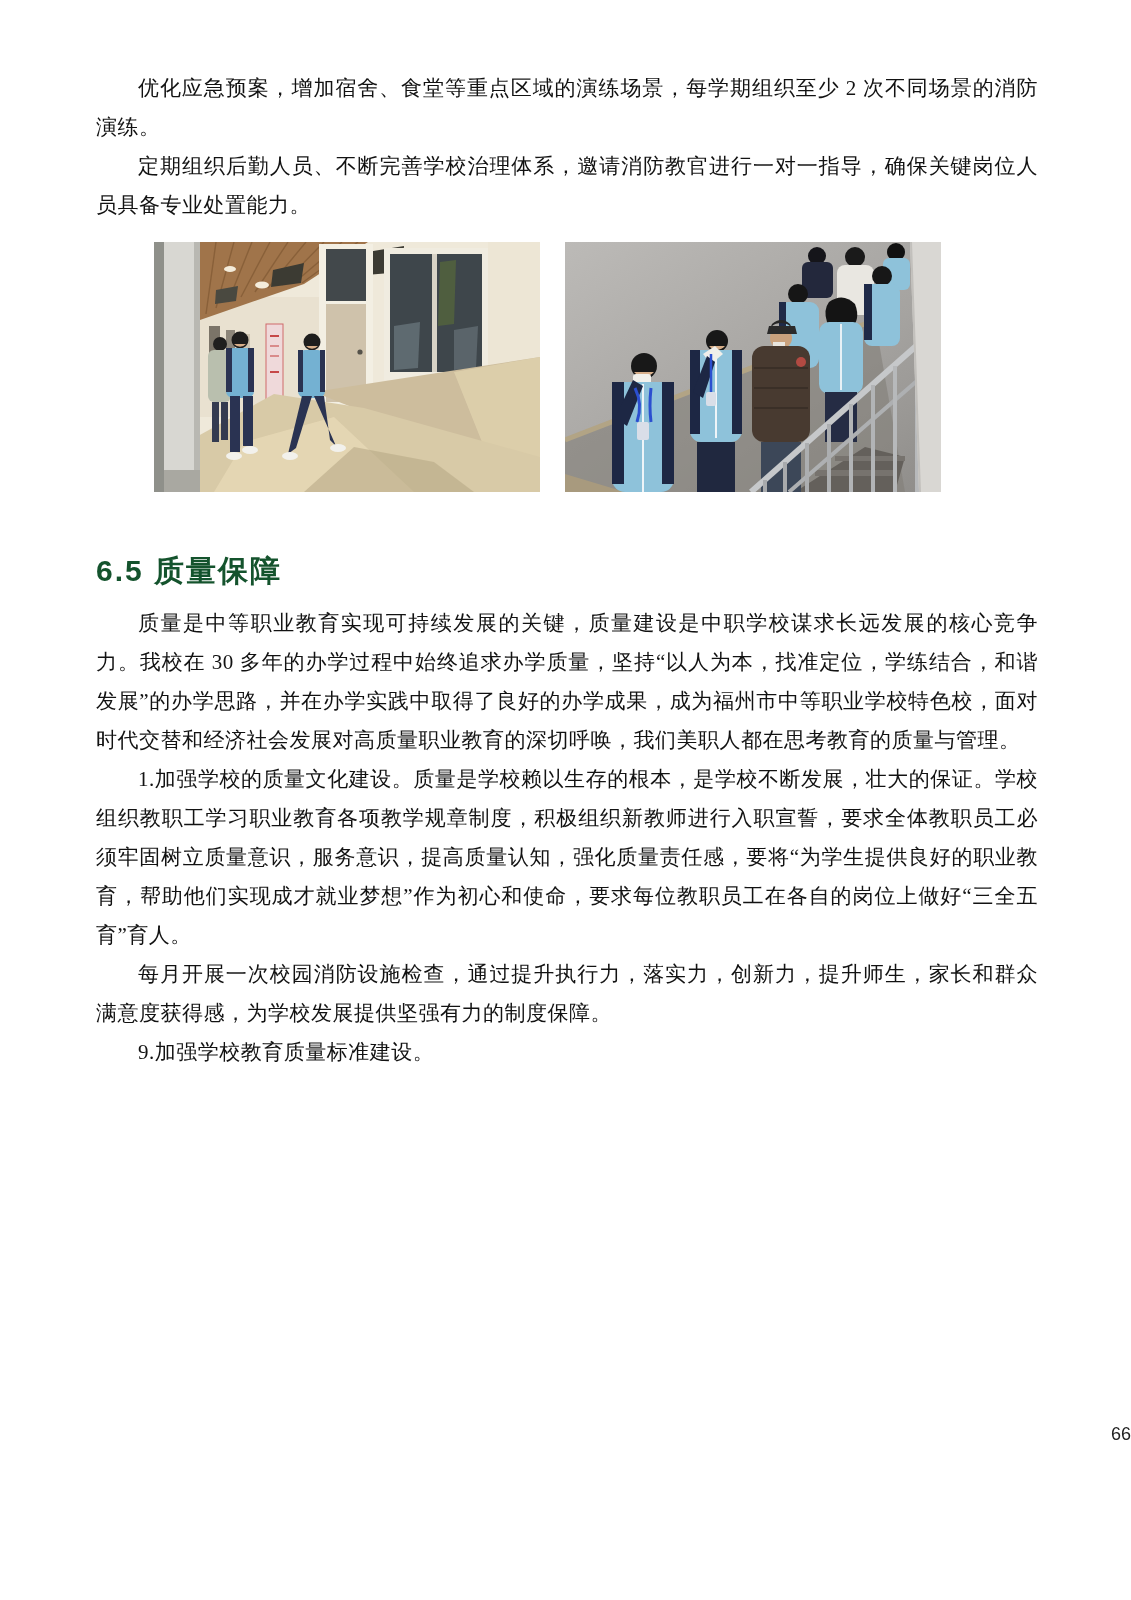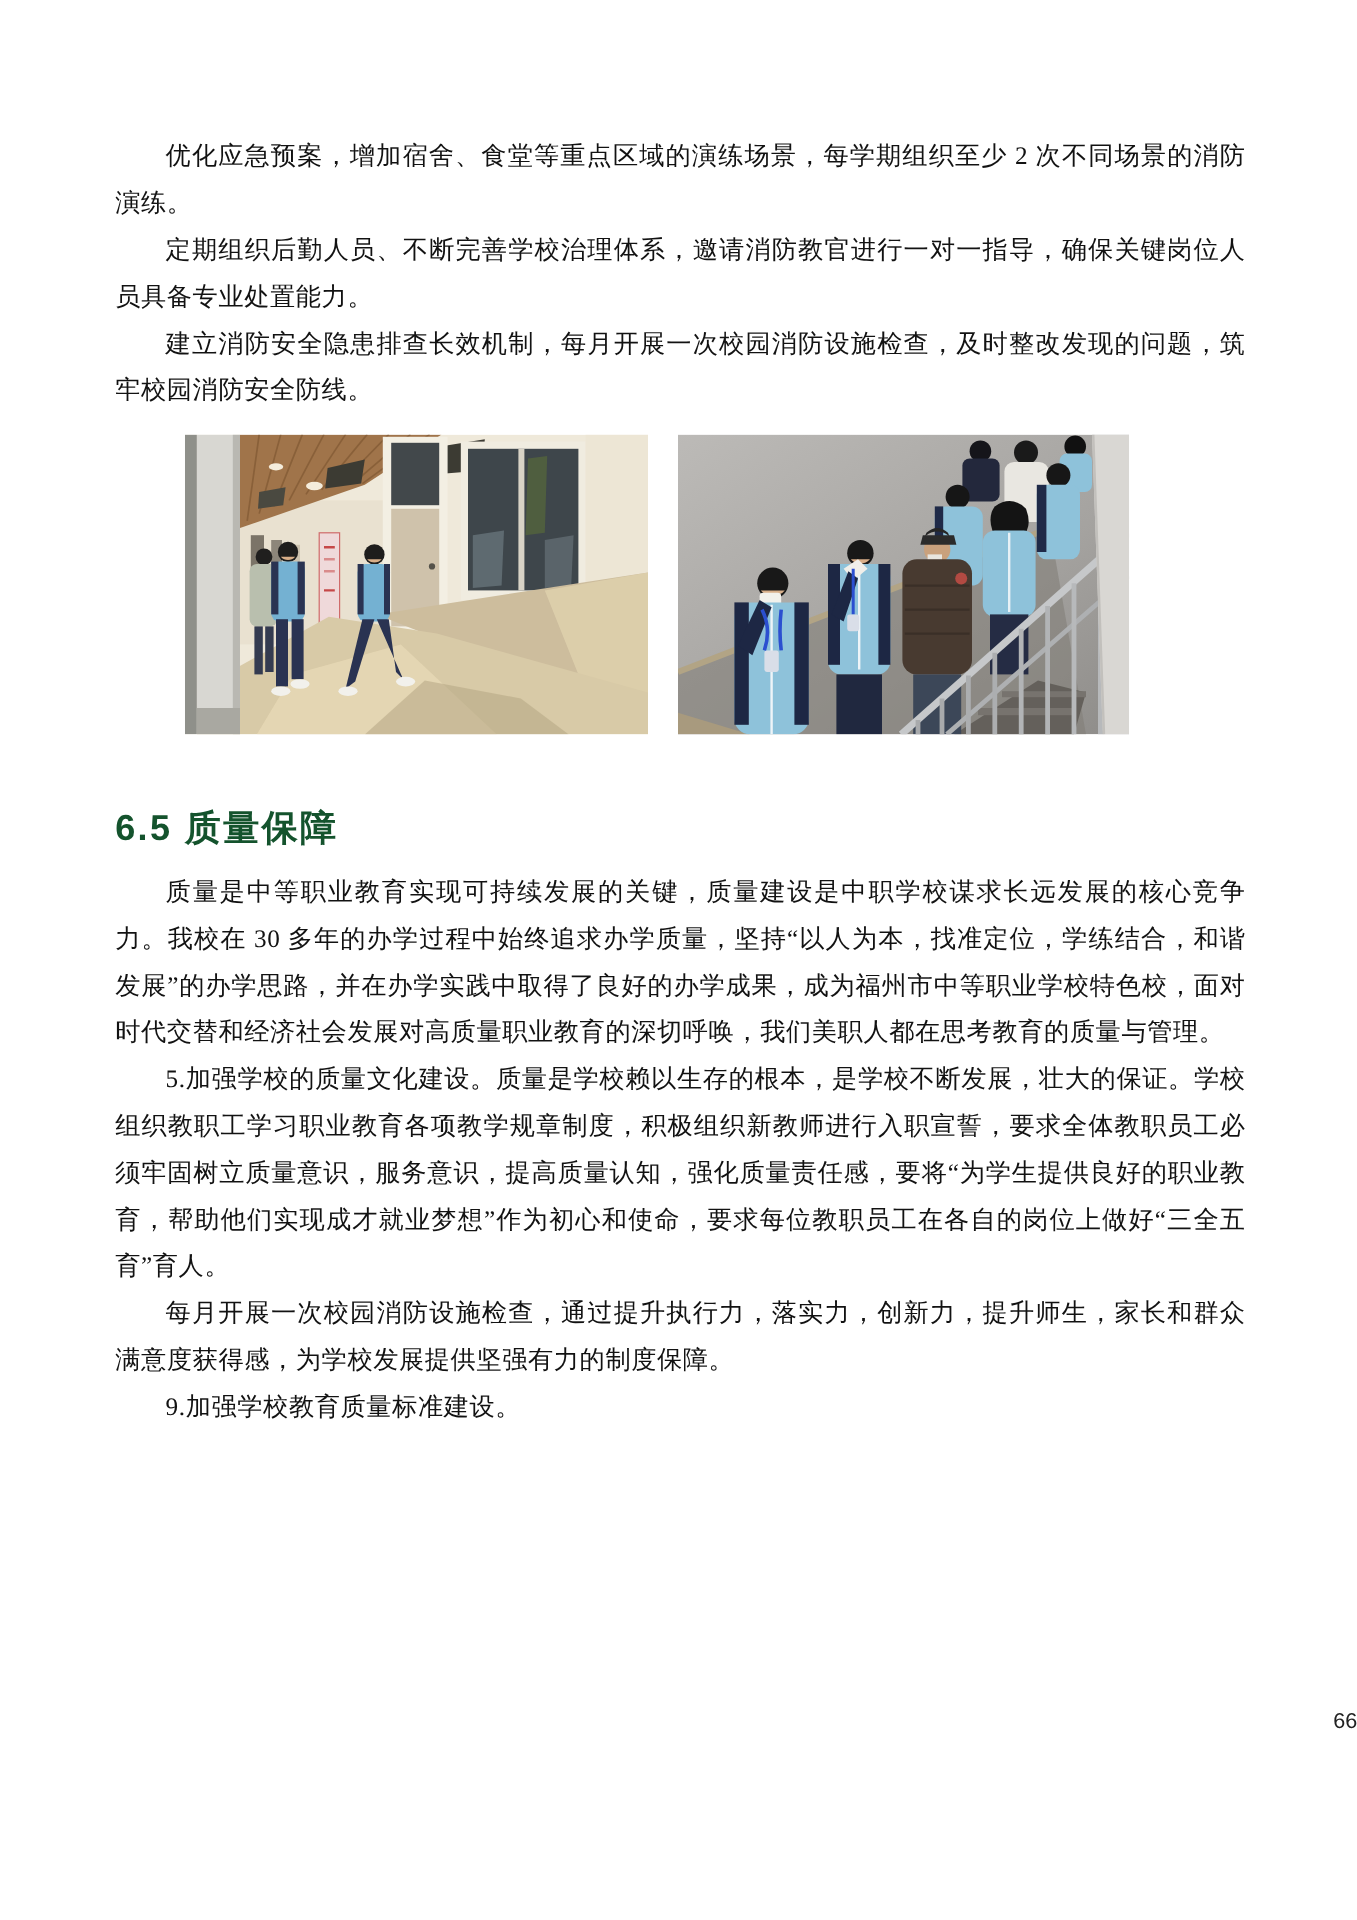--- a/index.html
+++ b/index.html
@@ -13,7 +13,7 @@
     overflow: hidden;
   }
   .content {
-    padding: 111px 93px 0 96px;
+    padding: 69px 93px 0 96px;
   }
   .content p {
     margin: 0;

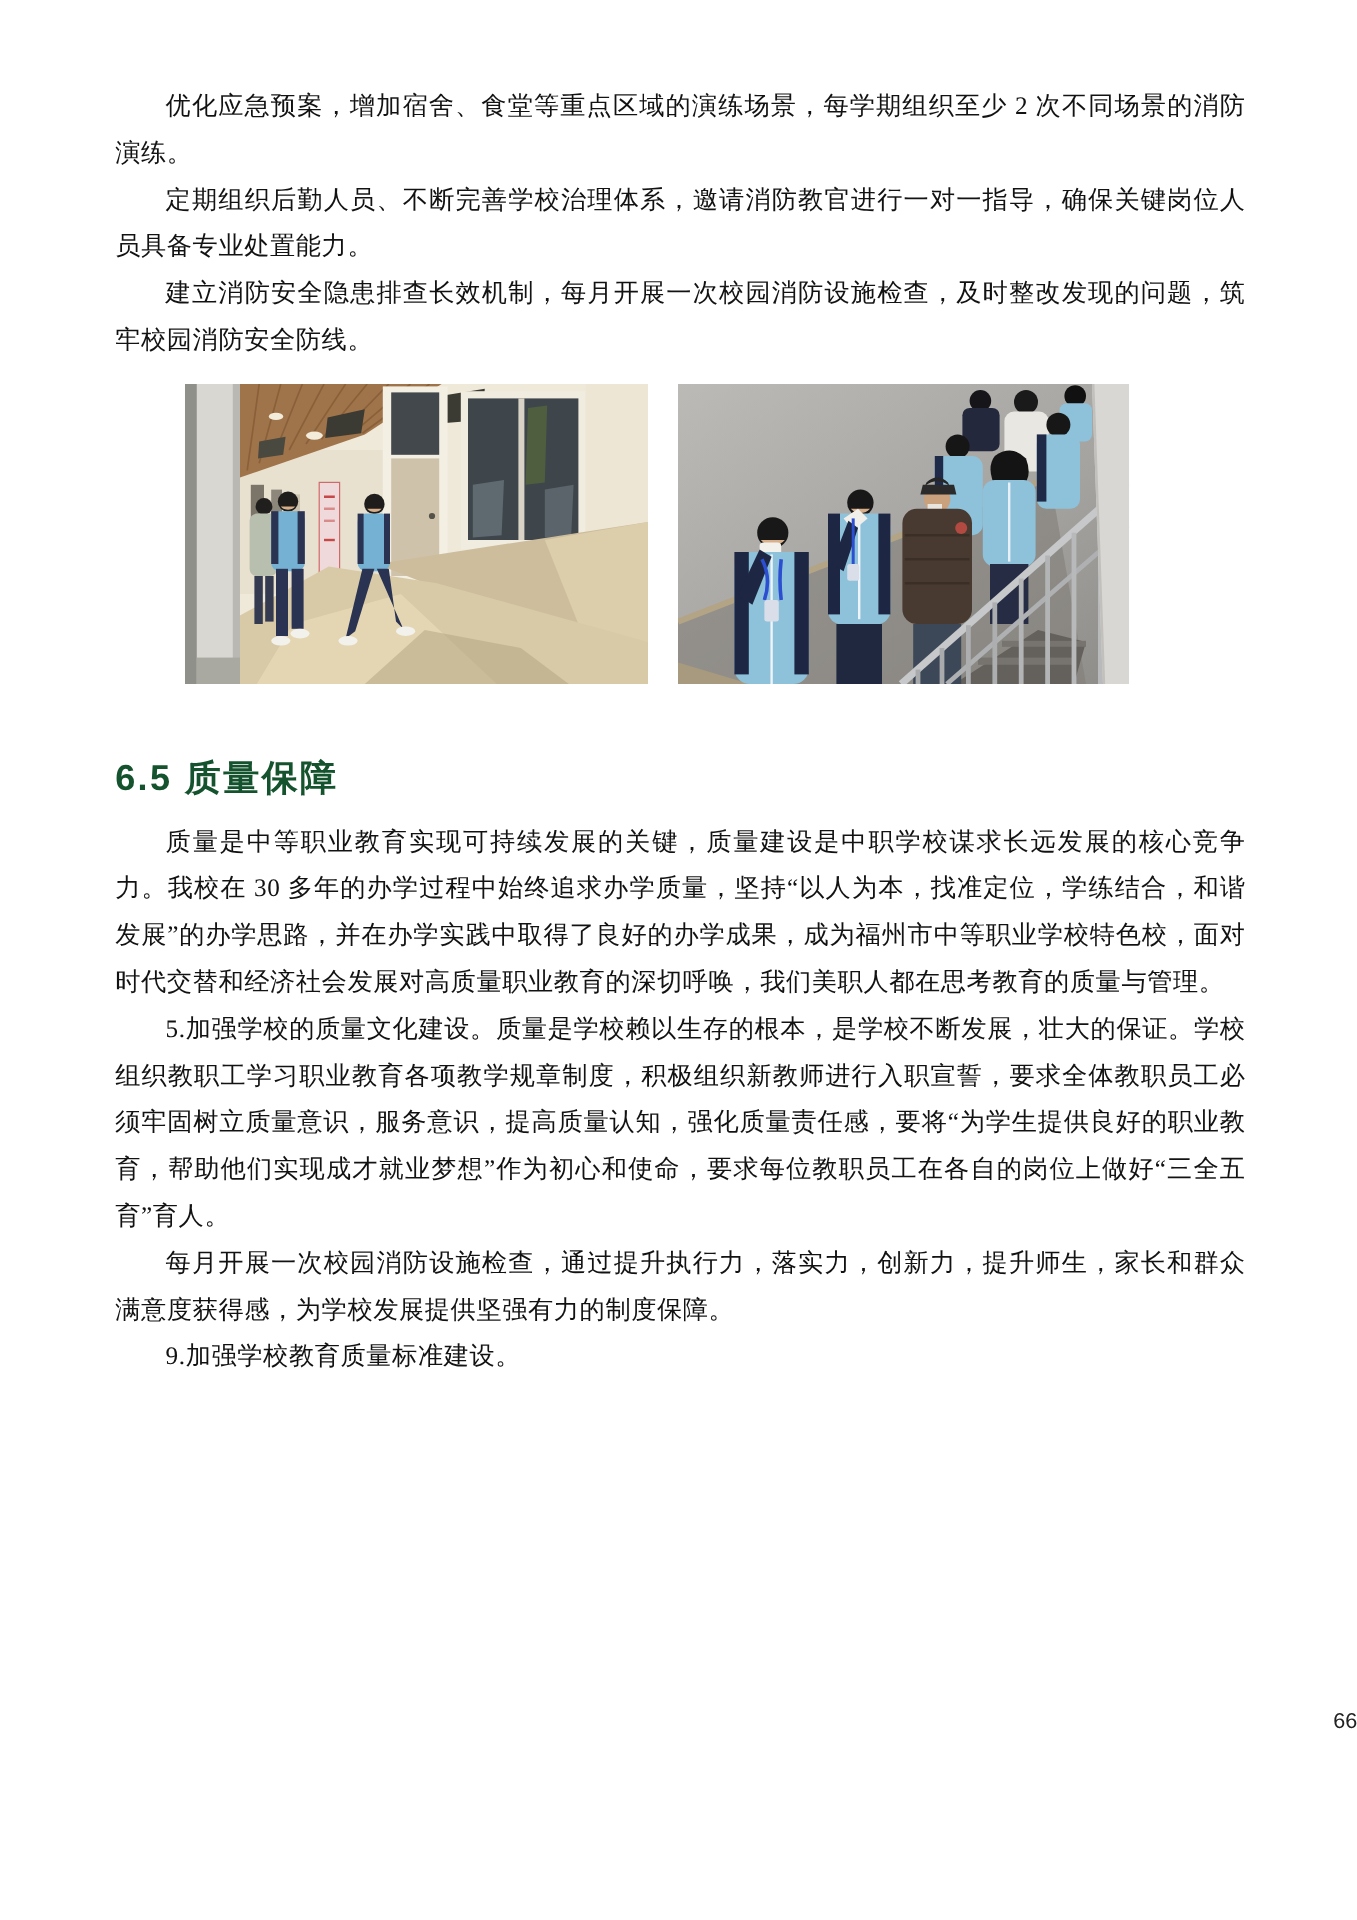--- a/index.html
+++ b/index.html
@@ -61,7 +61,6 @@
 
     <p>优化应急预案，增加宿舍、食堂等重点区域的演练场景，每学期组织至少 2 次不同场景的消防演练。</p>
     <p>定期组织后勤人员、不断完善学校治理体系，邀请消防教官进行一对一指导，确保关键岗位人员具备专业处置能力。</p>
-    <p>建立消防安全隐患排查长效机制，每月开展一次校园消防设施检查，及时整改发现的问题，筑牢校园消防安全防线。</p>
 
     <div class="figures">
 

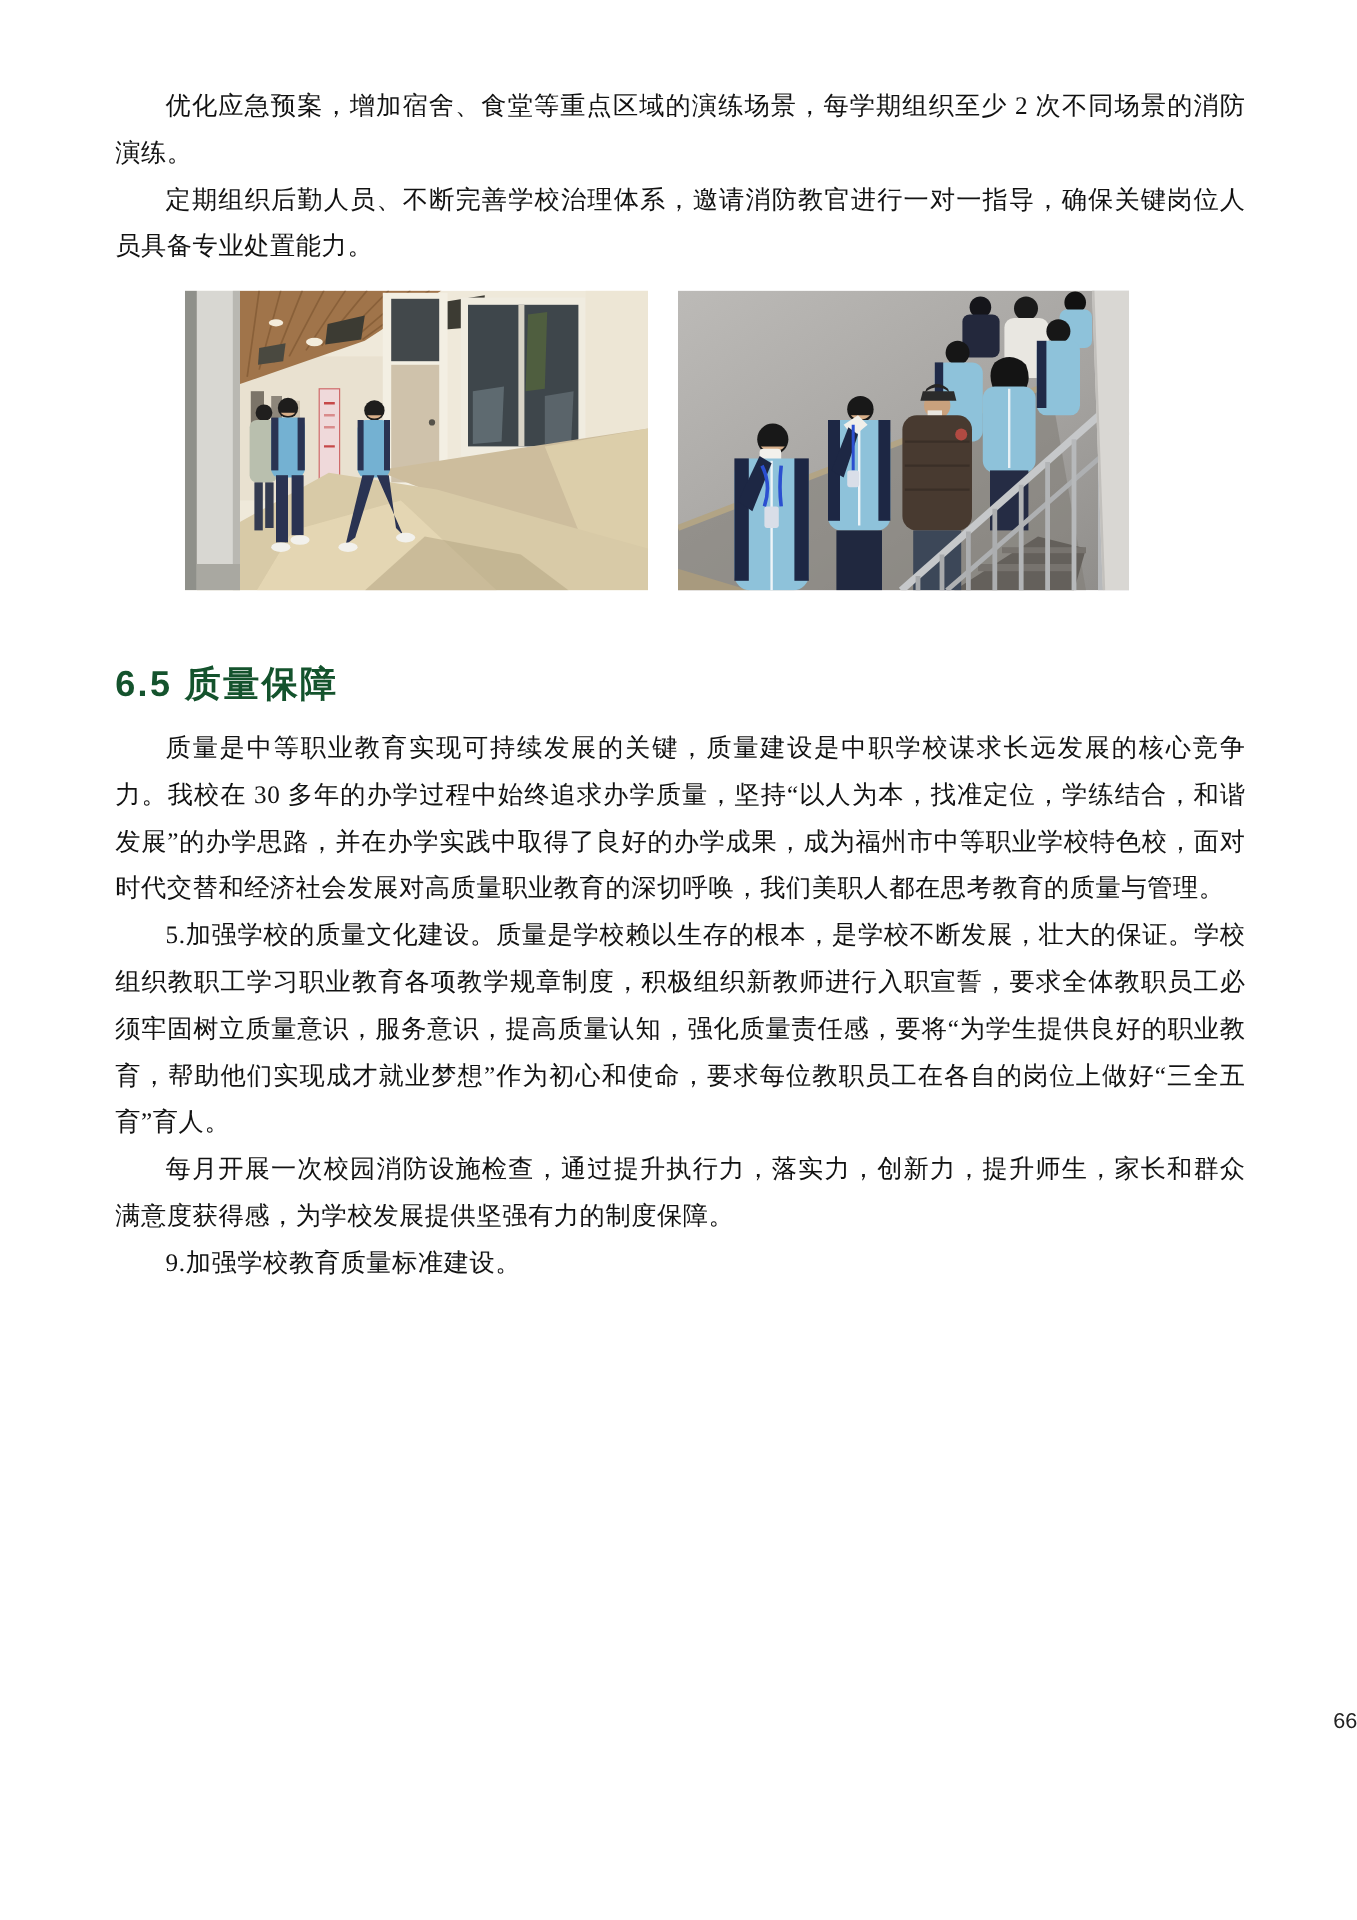--- a/index.html
+++ b/index.html
@@ -277,7 +277,7 @@
     <h2 class="section-heading">6.5 质量保障</h2>
 
     <p>质量是中等职业教育实现可持续发展的关键，质量建设是中职学校谋求长远发展的核心竞争力。我校在 30 多年的办学过程中始终追求办学质量，坚持“以人为本，找准定位，学练结合，和谐发展”的办学思路，并在办学实践中取得了良好的办学成果，成为福州市中等职业学校特色校，面对时代交替和经济社会发展对高质量职业教育的深切呼唤，我们美职人都在思考教育的质量与管理。</p>
-    <p>5.加强学校的质量文化建设。质量是学校赖以生存的根本，是学校不断发展，壮大的保证。学校组织教职工学习职业教育各项教学规章制度，积极组织新教师进行入职宣誓，要求全体教职员工必须牢固树立质量意识，服务意识，提高质量认知，强化质量责任感，要将“为学生提供良好的职业教育，帮助他们实现成才就业梦想”作为初心和使命，要求每位教职员工在各自的岗位上做好“三全五育”育人。</p>
+    <p>1.加强学校的质量文化建设。质量是学校赖以生存的根本，是学校不断发展，壮大的保证。学校组织教职工学习职业教育各项教学规章制度，积极组织新教师进行入职宣誓，要求全体教职员工必须牢固树立质量意识，服务意识，提高质量认知，强化质量责任感，要将“为学生提供良好的职业教育，帮助他们实现成才就业梦想”作为初心和使命，要求每位教职员工在各自的岗位上做好“三全五育”育人。</p>
     <p>每月开展一次校园消防设施检查，通过提升执行力，落实力，创新力，提升师生，家长和群众满意度获得感，为学校发展提供坚强有力的制度保障。</p>
     <p>9.加强学校教育质量标准建设。</p>
 

